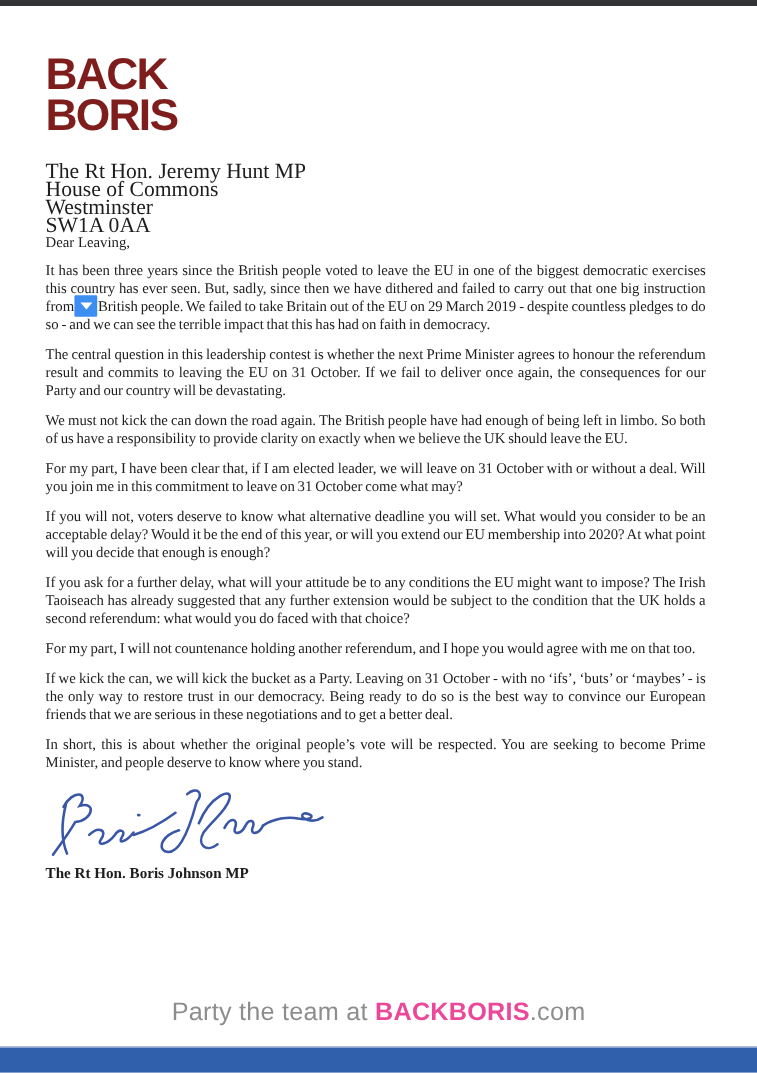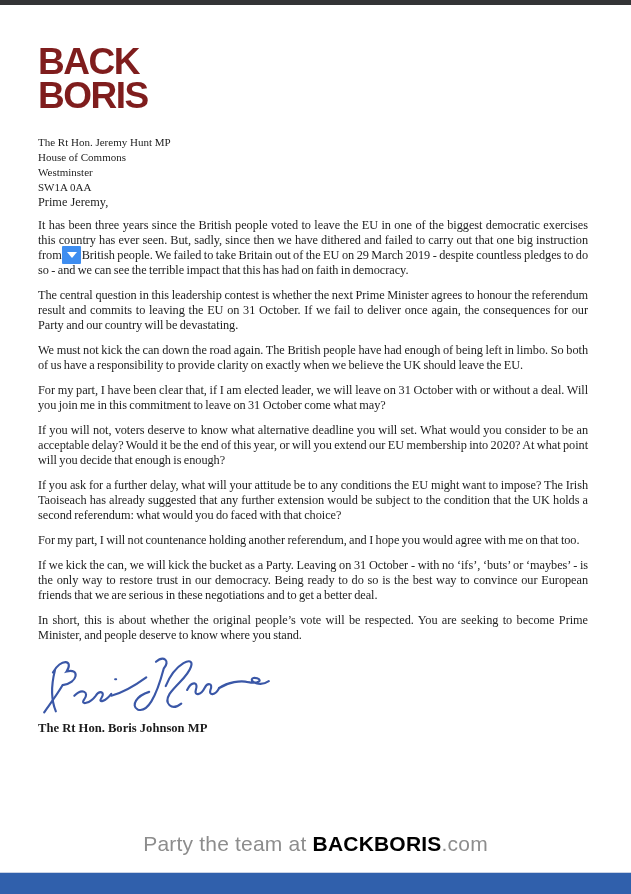--- a/index.html
+++ b/index.html
@@ -32,7 +32,7 @@
     color: #7f1d1d;
     margin-bottom: 22px;
   }
-  .recipient { font-size: 11px; line-height: 15px; }
+  .recipient { font-size: 18px; line-height: 15px; }
   .date-line {
     font-size: 12.3px; line-height: 15px;
     text-align: right;

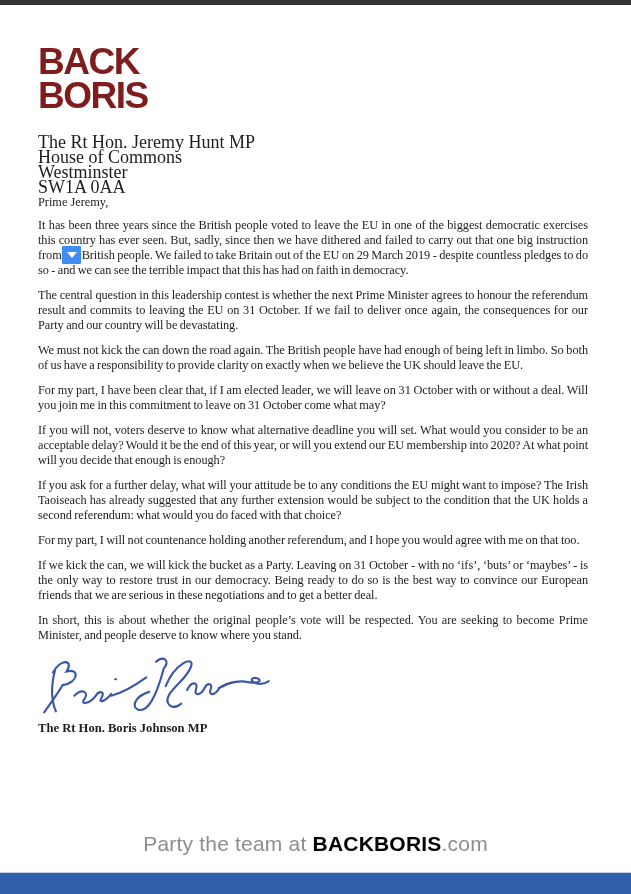--- a/index.html
+++ b/index.html
@@ -110,7 +110,7 @@
   </div>
 
 
-  <div class="salutation">Prime Jeremy,</div>
+  <div class="salutation">Dear Leaving,</div>
 
   <div class="body-text">
     <p>It has been three years since the British people voted to leave the EU in one of the biggest democratic exercises this country has ever seen. But, sadly, since then we have dithered and failed to carry out that one big instruction from the British people. We failed to take Britain out of the EU on 29 March 2019 - despite countless pledges to do so - and we can see the terrible impact that this has had on faith in democracy.</p>

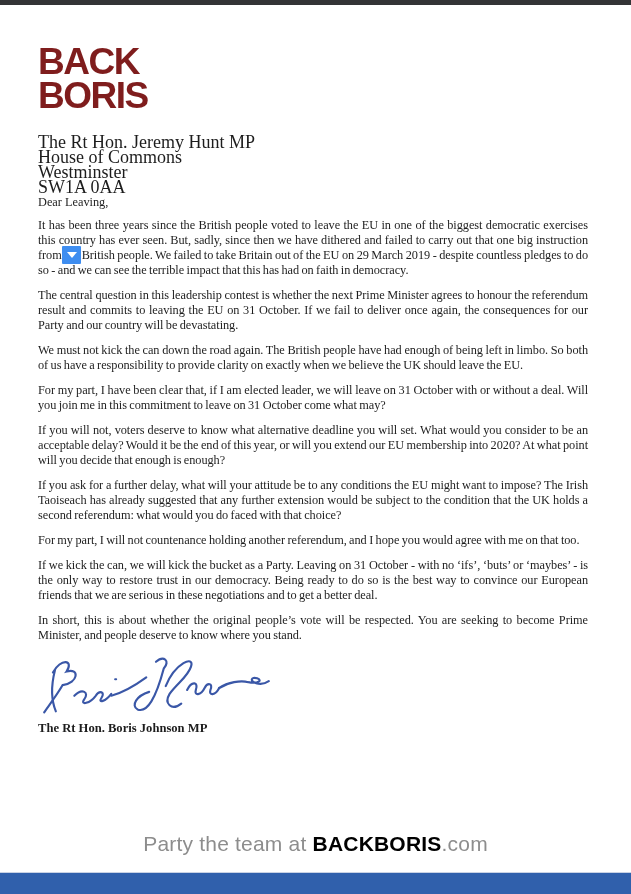--- a/index.html
+++ b/index.html
@@ -81,7 +81,7 @@
     color: #8d8d8d;
     letter-spacing: 0.2px;
   }
-  .footer-line .brand { font-weight: bold; color: #000000; }
+  .footer-line .brand { font-weight: bold; color: #ec4899; }
   .bottom-bar {
     position: absolute;
     left: 0; bottom: 0;

